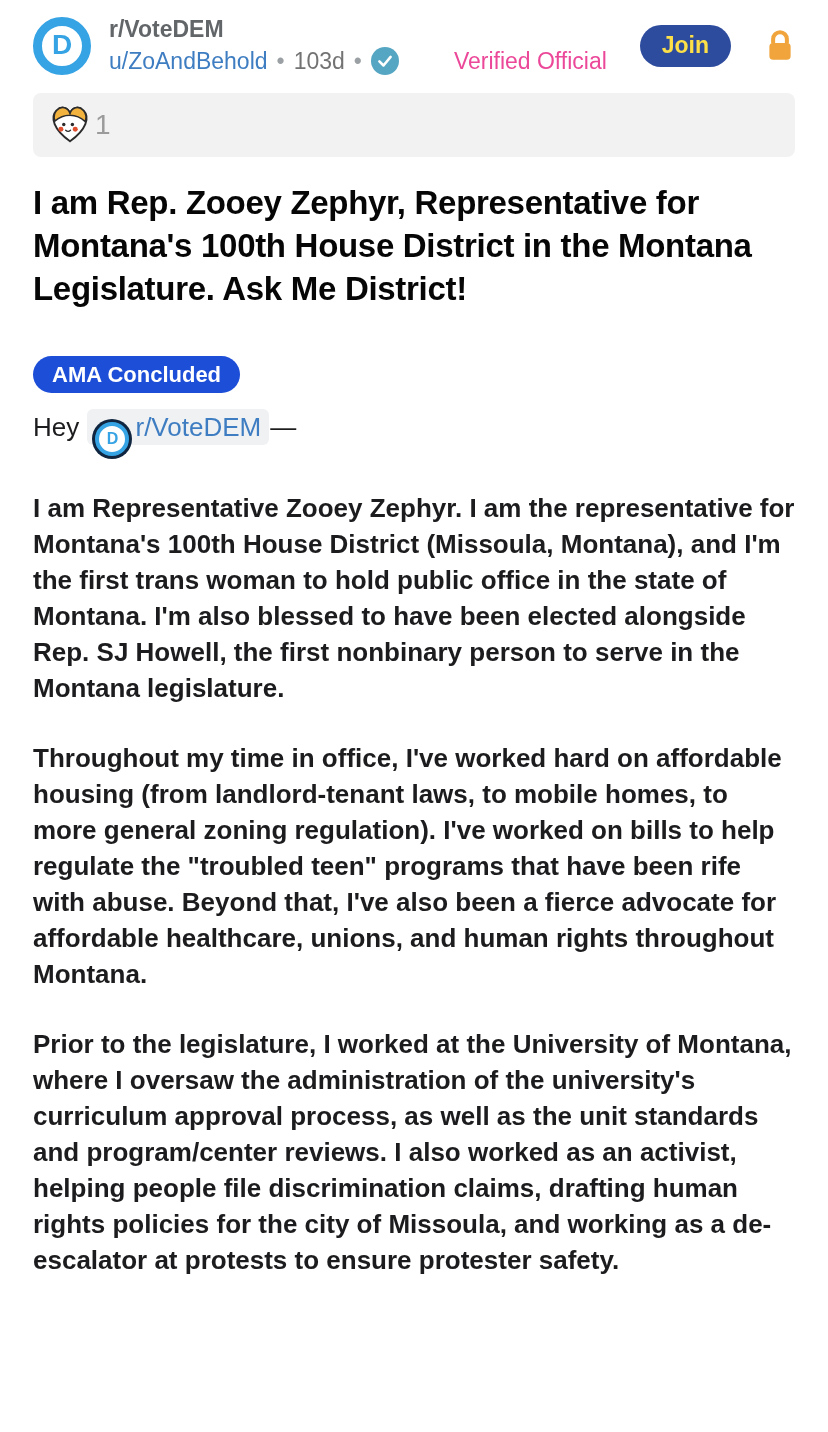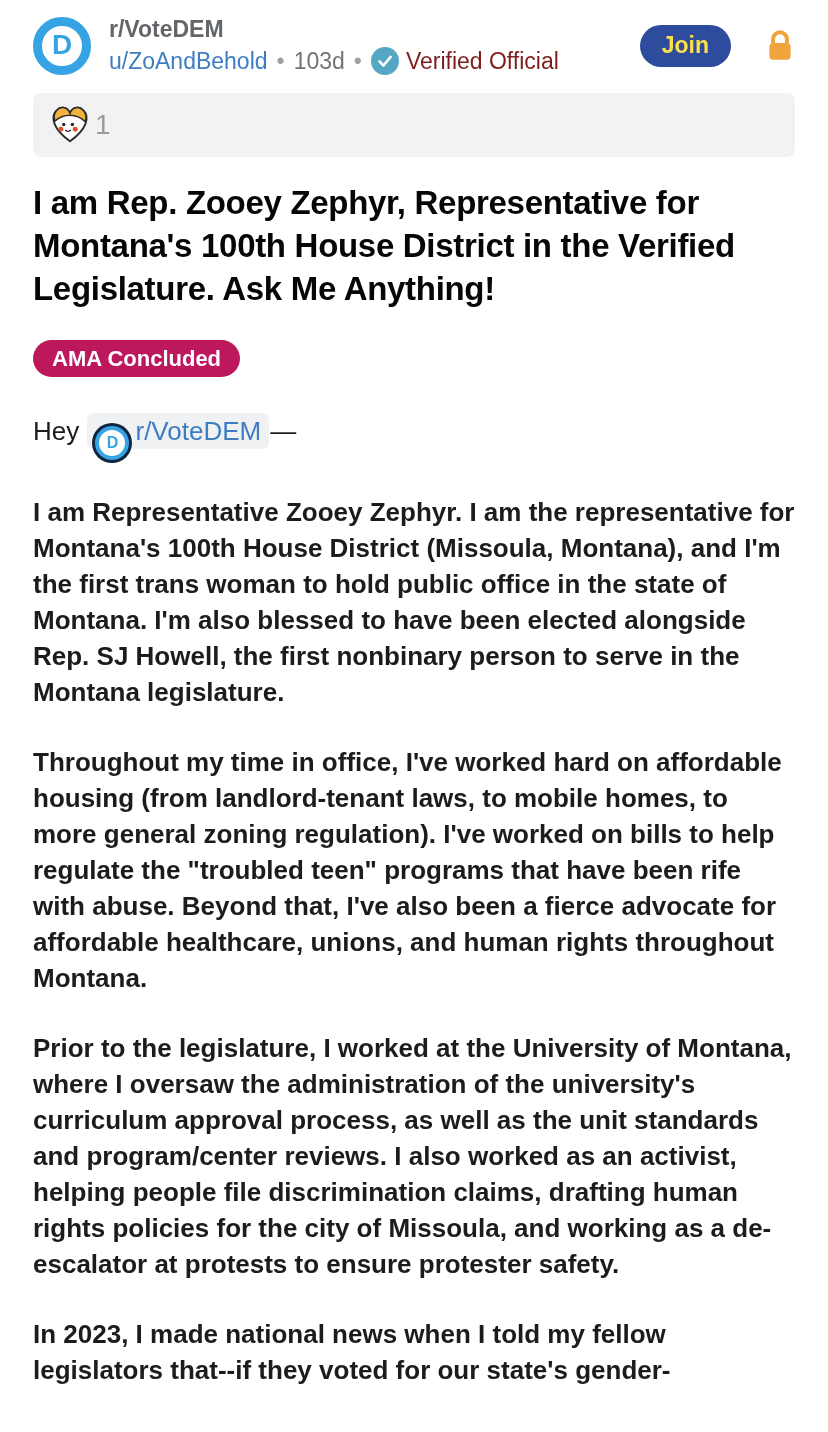--- a/index.html
+++ b/index.html
@@ -35,7 +35,7 @@
     background: #55a6c2; display: flex; align-items: center; justify-content: center;
     flex: 0 0 auto;
   }
-  .verified-label { color: #7f1d1d; }
+  .verified-label { color: #ec4899; margin-left: 48px; }
   .join-btn {
     background: #2e4c9e; color: #fde047; border: none;
     font-family: inherit; font-size: 23px; font-weight: 700;

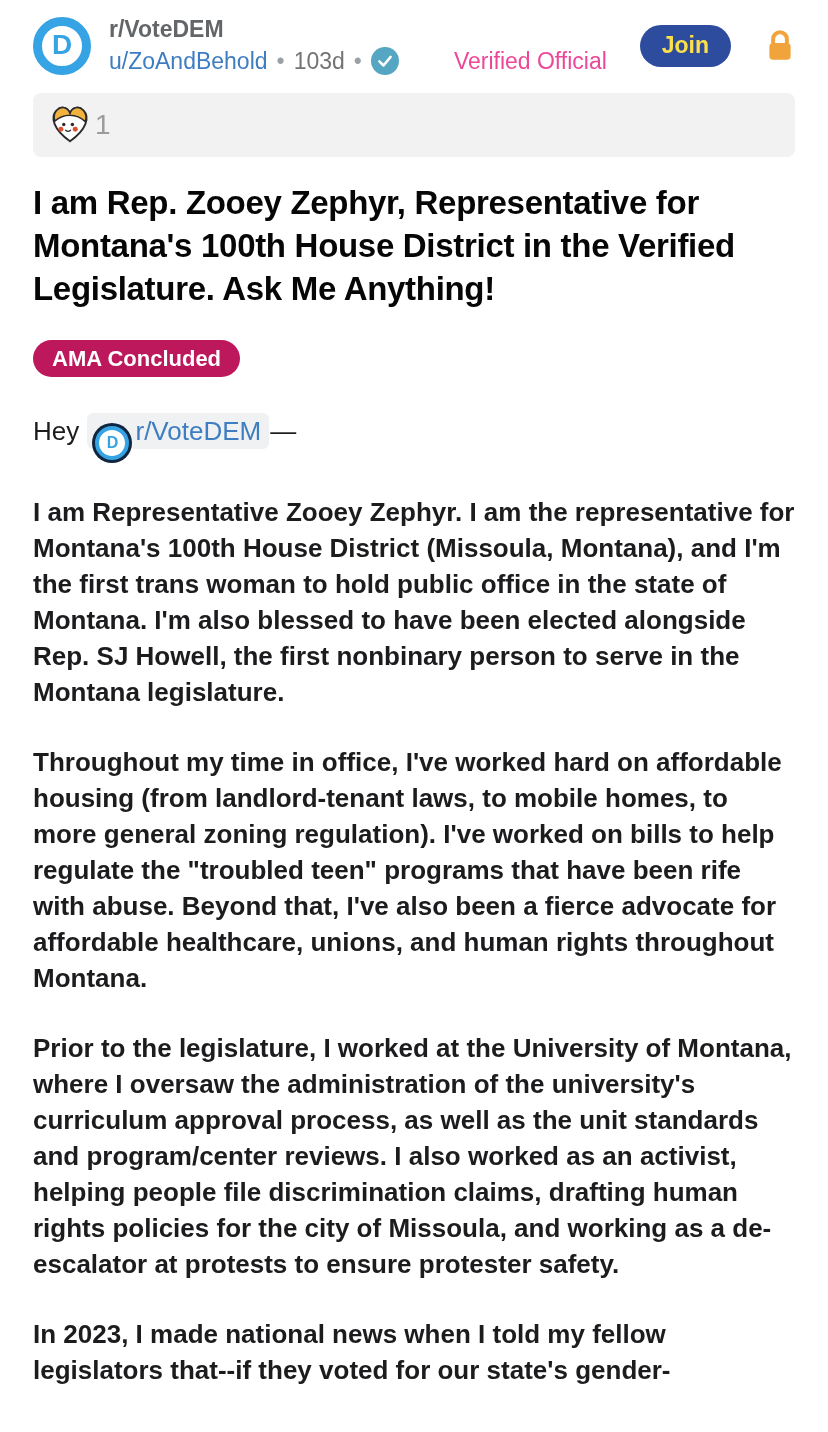--- a/index.html
+++ b/index.html
@@ -136,7 +136,7 @@
     </span>
   </div>
 
-  <h1 class="post-title">I am Rep. Zooey Zephyr, Representative for Montana's 100th House District in the Verified Legislature. Ask Me Anything!</h1>
+  <h1 class="post-title">I am Rep. Zooey Zephyr, Representative for Montana's 100th House District in the Montana Legislature. Ask Me District!</h1>
 
   <div>
     <span class="flair">AMA Concluded</span>

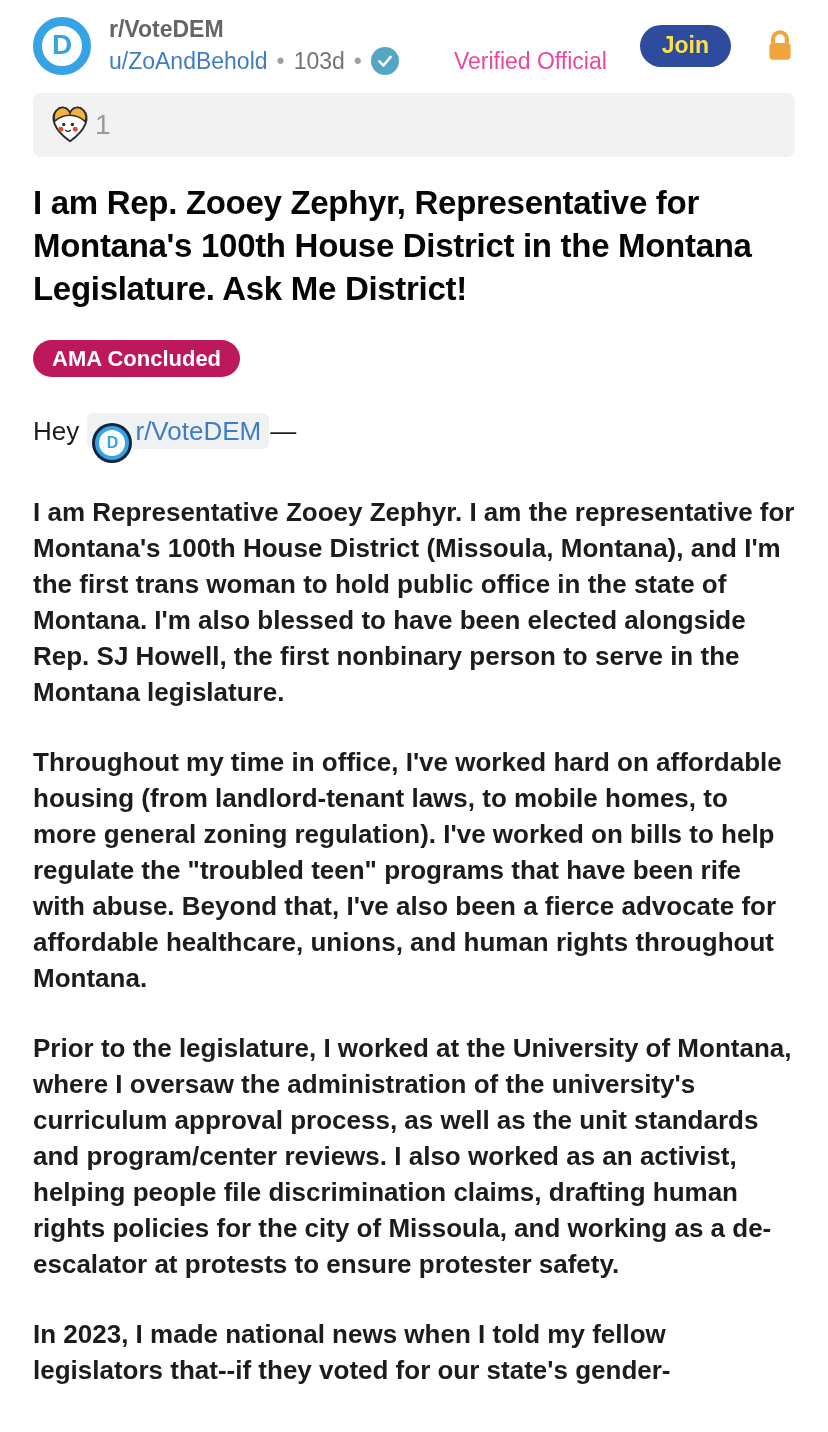--- a/index.html
+++ b/index.html
@@ -61,7 +61,7 @@
   }
   .flair {
     display: inline-flex; align-items: center;
-    margin-top: 30px; background: #be185d; color: #ffffff;
+    margin-top: 46px; background: #1d4ed8; color: #ffffff;
     font-size: 22px; font-weight: 700;
     height: 37px; padding: 0 19px; border-radius: 19px;
   }

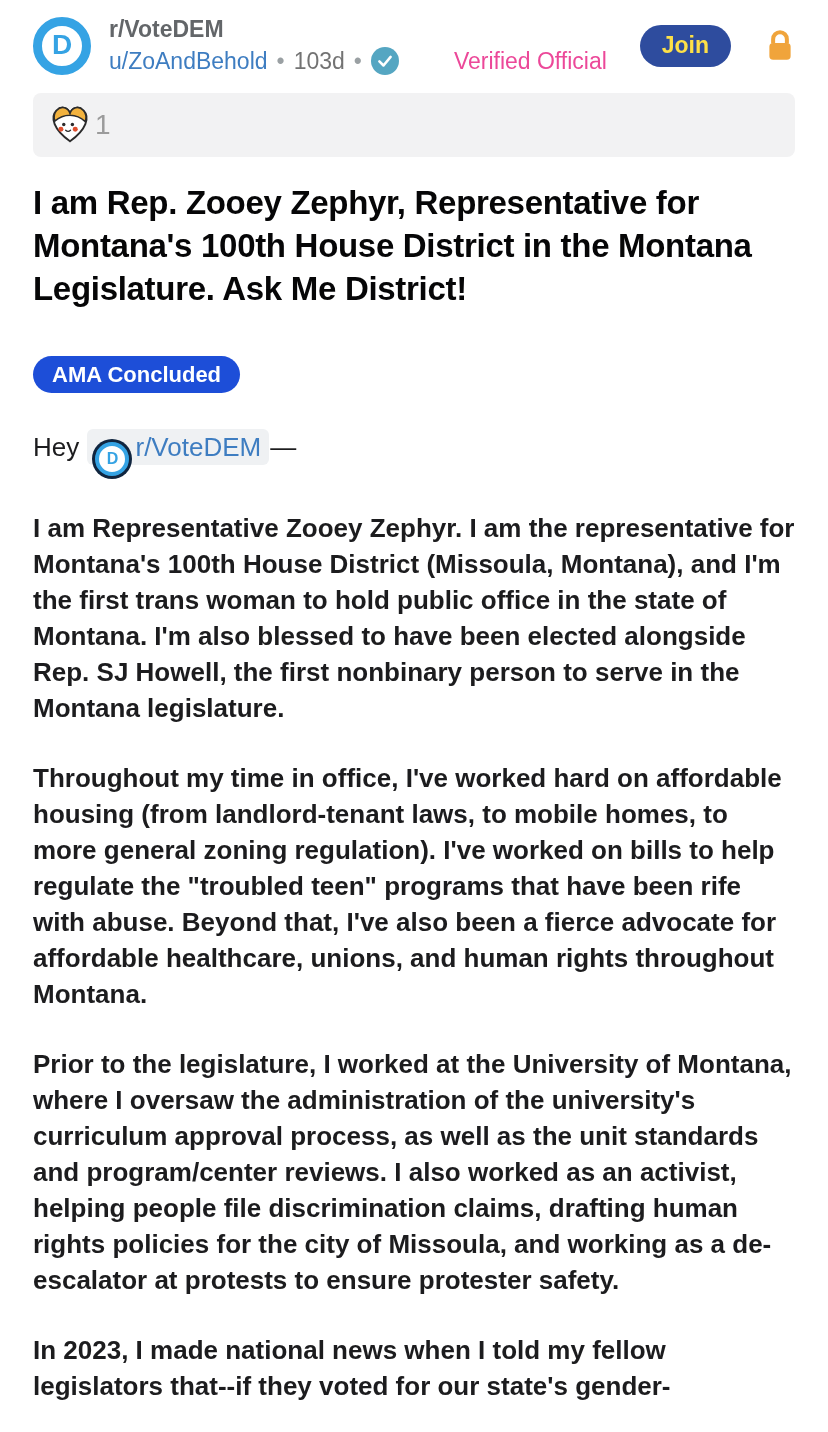--- a/index.html
+++ b/index.html
@@ -67,7 +67,7 @@
   }
 
   
-  .body-text { margin-top: 36px; font-size: 26px; line-height: 36px; color: #1c1c1e; }
+  .body-text { margin-top: 16px; font-size: 26px; line-height: 36px; color: #1c1c1e; }
   .body-text p { margin-bottom: 34px; font-weight: bold; }
   .greeting { display: block; margin-bottom: 34px; }
   .mention-chip {

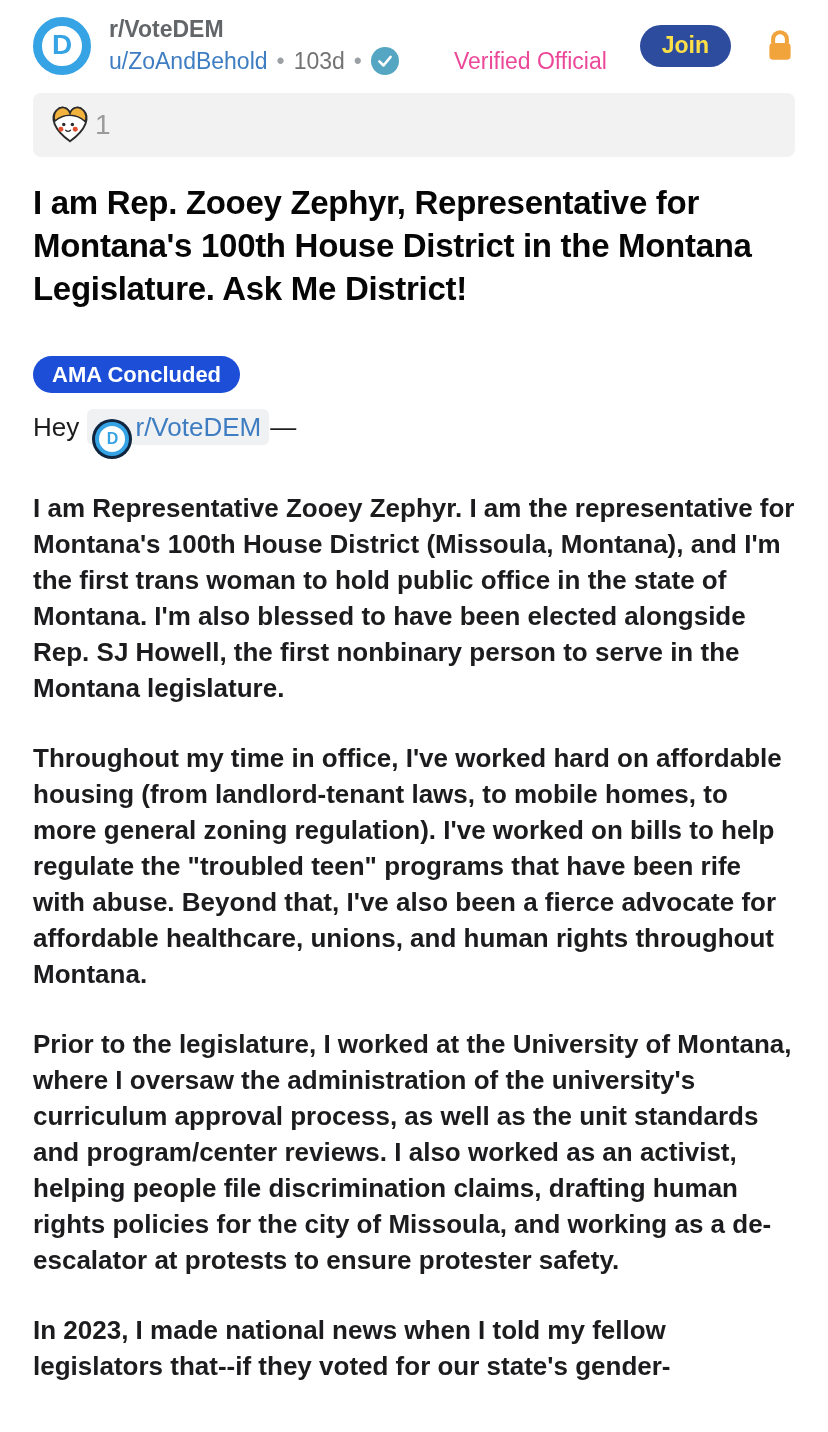--- a/index.html
+++ b/index.html
@@ -150,7 +150,6 @@
     <p>I am Representative Zooey Zephyr. I am the representative for Montana's 100th House District (Missoula, Montana), and I'm the first trans woman to hold public office in the state of Montana. I'm also blessed to have been elected alongside Rep. SJ Howell, the first nonbinary person to serve in the Montana legislature.</p>
     <p>Throughout my time in office, I've worked hard on affordable housing (from landlord-tenant laws, to mobile homes, to more general zoning regulation). I've worked on bills to help regulate the "troubled teen" programs that have been rife with abuse. Beyond that, I've also been a fierce advocate for affordable healthcare, unions, and human rights throughout Montana.</p>
     <p>Prior to the legislature, I worked at the University of Montana, where I oversaw the administration of the university's curriculum approval process, as well as the unit standards and program/center reviews. I also worked as an activist, helping people file discrimination claims, drafting human rights policies for the city of Missoula, and working as a de-escalator at protests to ensure protester safety.</p>
-    <p>In 2023, I made national news when I told my fellow legislators that--if they voted for our state's gender-</p>
   </div>
 
 </div>

